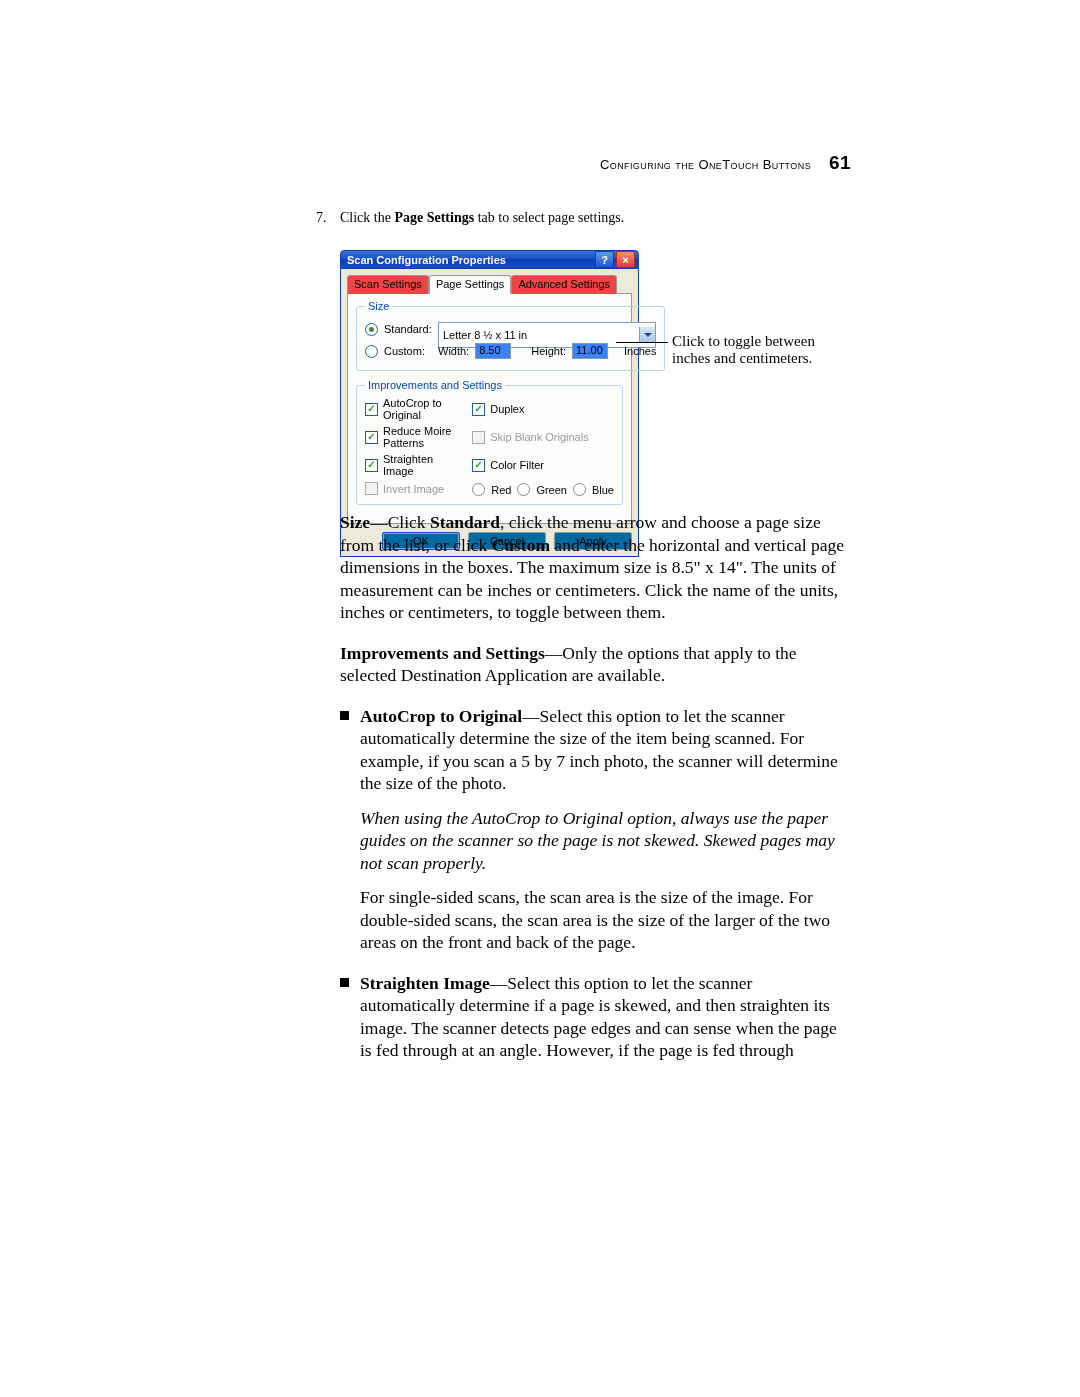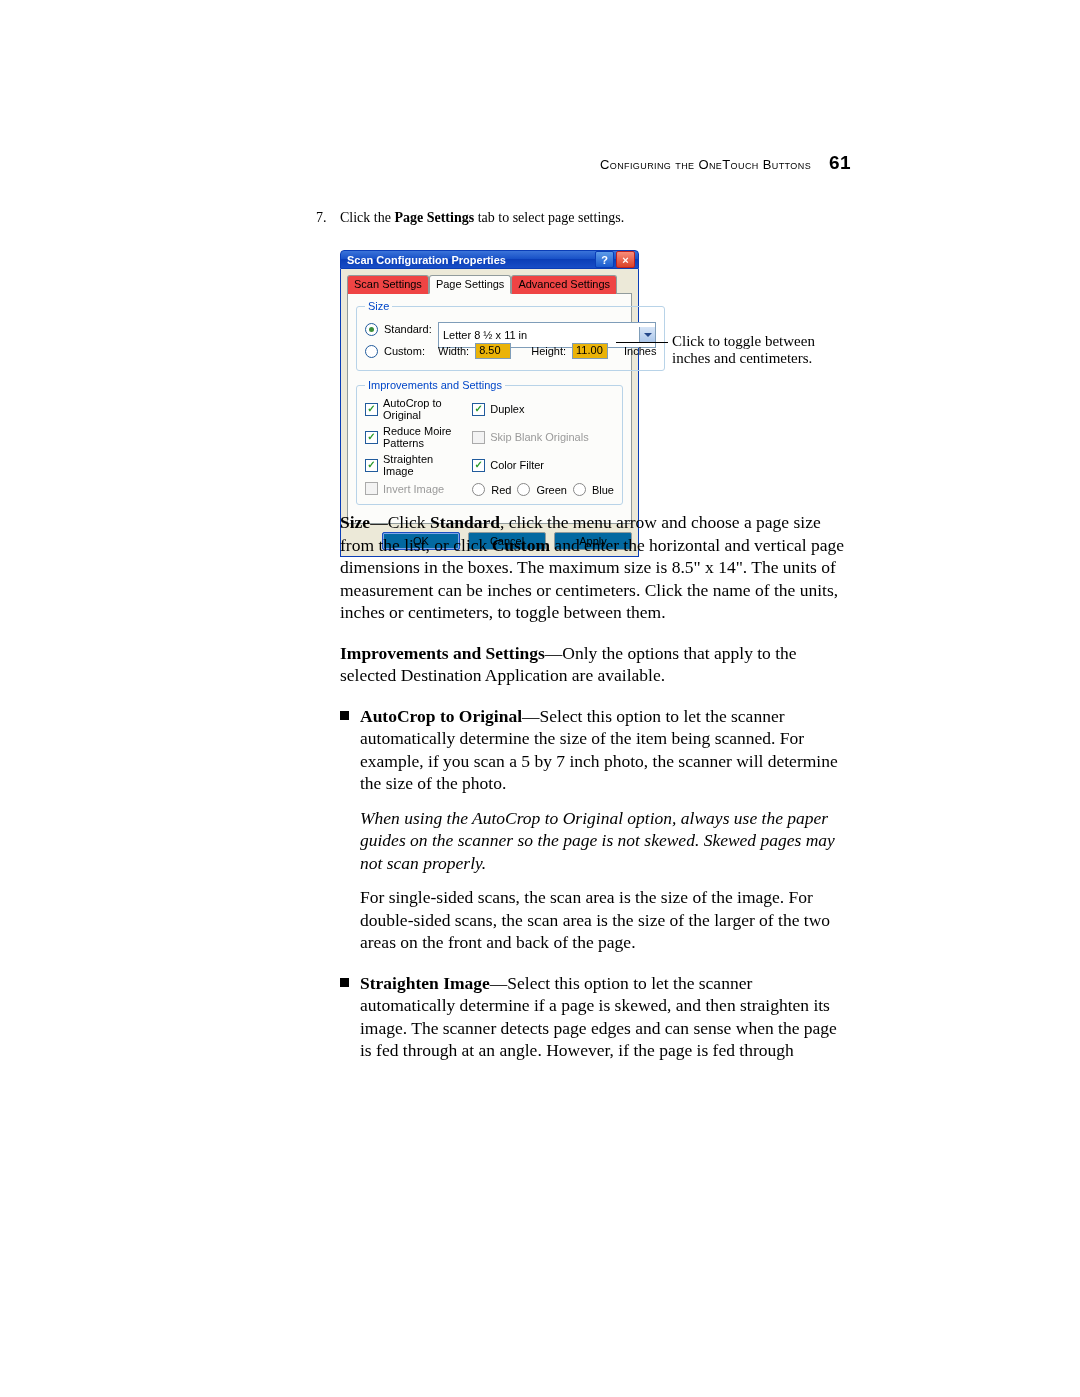--- a/index.html
+++ b/index.html
@@ -142,7 +142,7 @@
     border-top:4px solid #23478a;
   }
   .txtin {
-    border:1px solid #7f9db9; background:#eab308; height:16px; padding:0 3px;
+    border:1px solid #7f9db9; background:#3b82f6; height:16px; padding:0 3px;
     box-sizing:border-box;
   }
   .widthbox { width:36px; }

